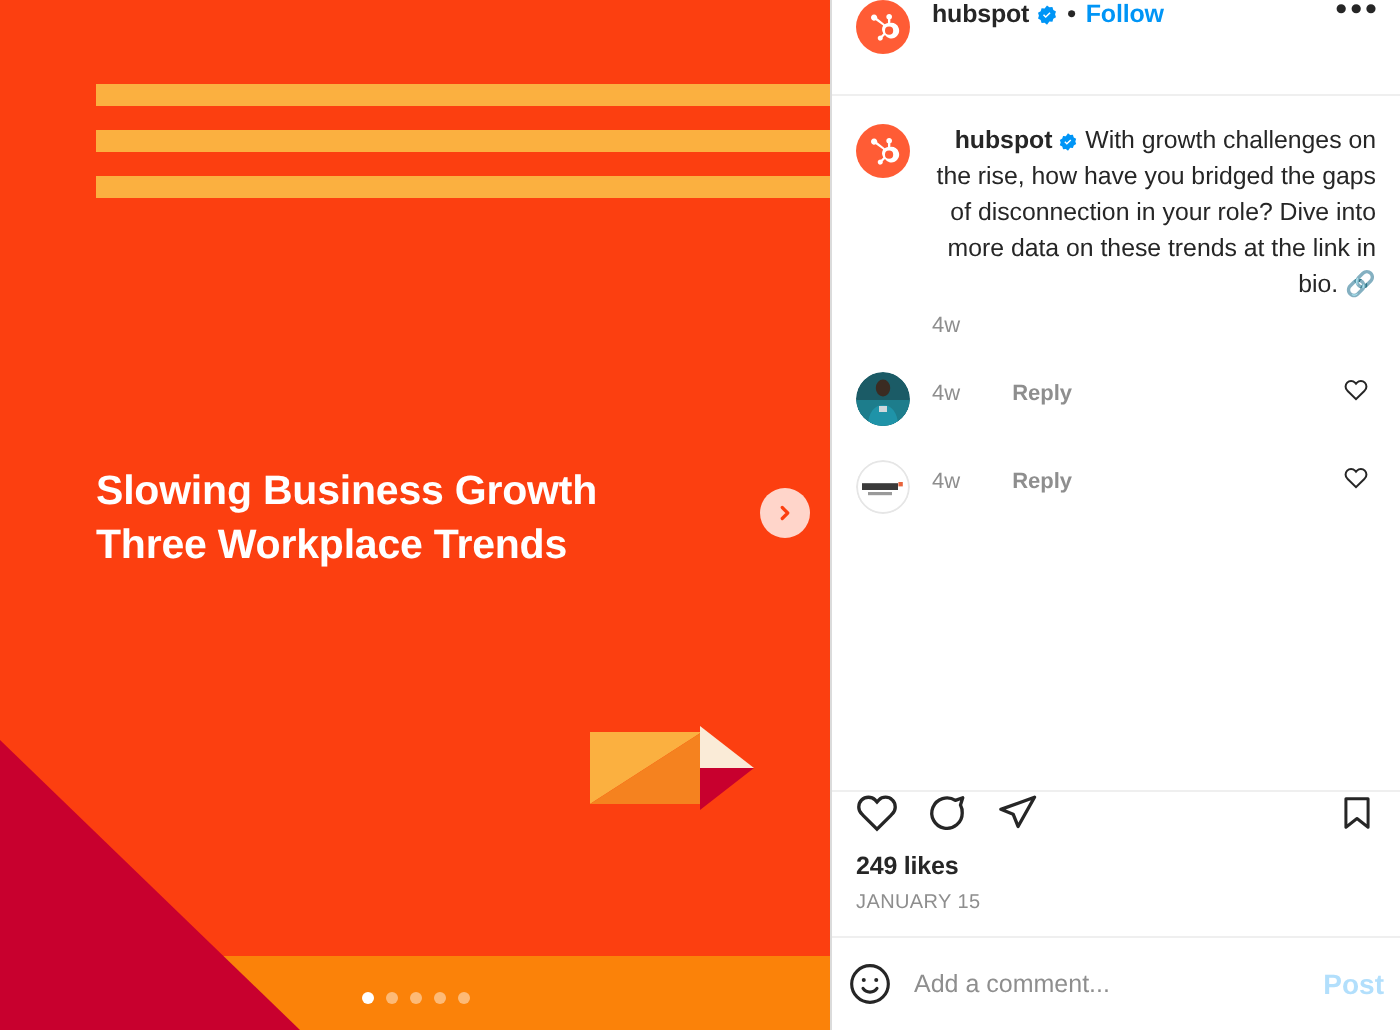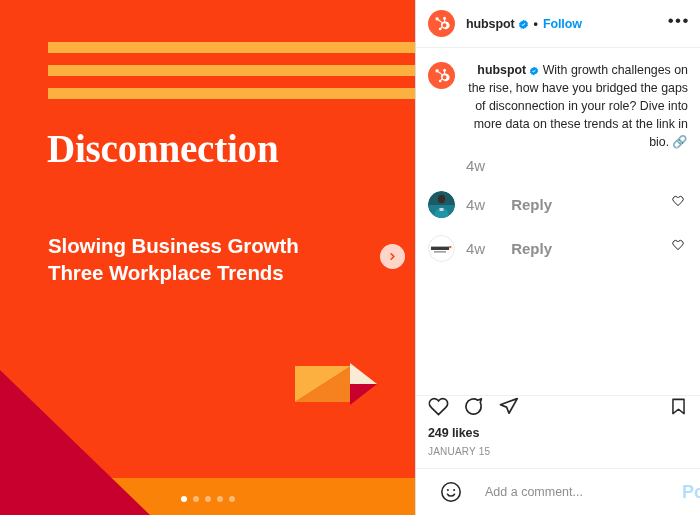--- a/index.html
+++ b/index.html
@@ -121,7 +121,7 @@
 
   .panel-header {
     height: 48px;
-    display: flex; align-items: center;
+    display: flex; align-items: flex-start;
     padding: 0 10px 0 12px;
     border-bottom: 1px solid #efefef;
     flex: 0 0 48px;

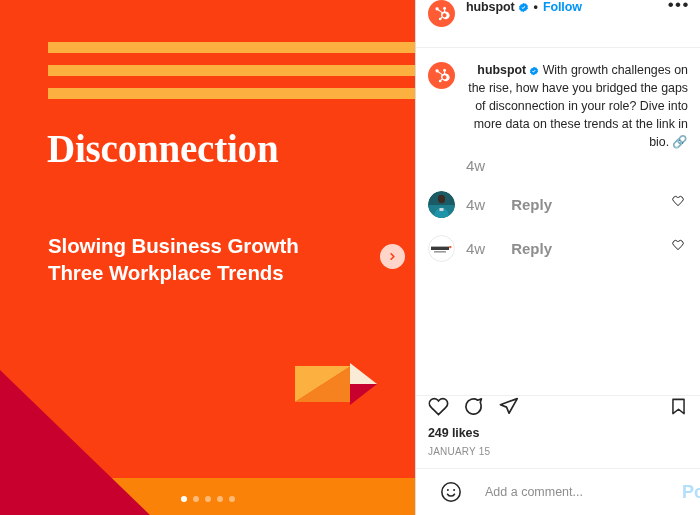--- a/index.html
+++ b/index.html
@@ -218,7 +218,6 @@
     </div>
 
     <div class="headline">
-      <div>Disconnection</div>
     </div>
 
     <div class="subhead">

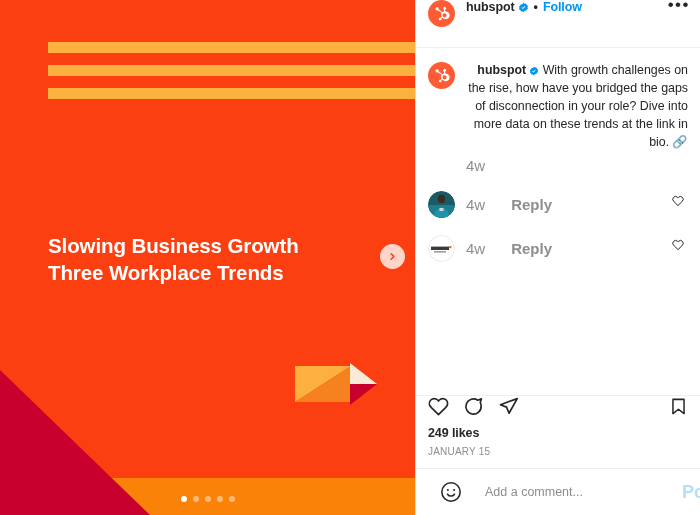--- a/index.html
+++ b/index.html
@@ -162,7 +162,7 @@
     text-align: right;
   }
   .uname { font-weight: 700; }
-  .entry-meta { margin-top: 5px; font-size: 15px; color: #8e8e8e; }
+  .entry-meta { margin-top: 5px; font-size: 11px; color: #8e8e8e; }
   .entry-meta .reply { font-weight: 600; margin-left: 26px; cursor: pointer; }
   .entry-like { flex: 0 0 16px; padding-top: 2px; margin-left: 6px; cursor: pointer; }
   .emoji { font-size: 13.5px; letter-spacing: 0px; }

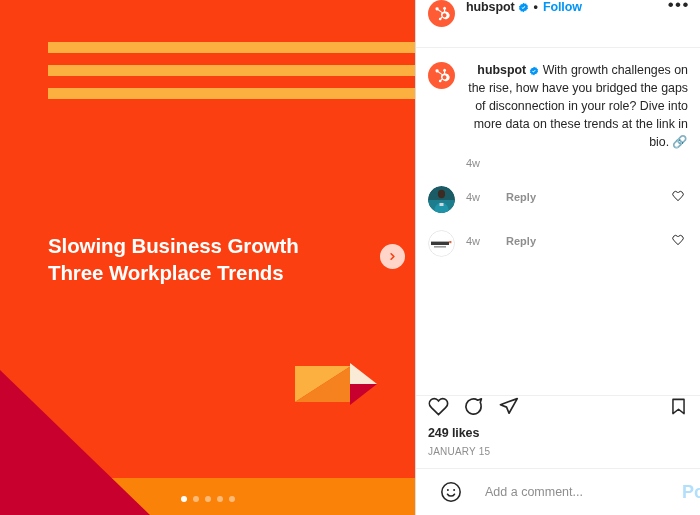--- a/index.html
+++ b/index.html
@@ -188,8 +188,7 @@
     border-top: 1px solid #efefef;
     flex: 0 0 47px;
     display: flex; align-items: center;
-    padding: 0 24px;
-    gap: 12px;
+    padding: 0 8px;
   }
   .emoji-btn { flex: 0 0 22px; cursor: pointer; display: flex; }
   .ci {

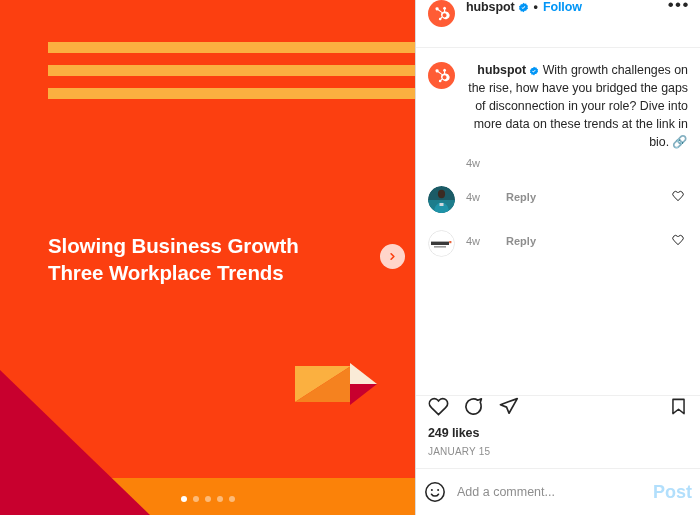--- a/index.html
+++ b/index.html
@@ -199,7 +199,7 @@
   }
   .ci::placeholder { color: #8e8e8e; }
   .post-btn {
-    font-size: 18px; font-weight: 600; color: #b2dffc; cursor: pointer;
+    font-size: 14px; font-weight: 600; color: #b2dffc; cursor: pointer;
     flex: 0 0 auto; margin-left: 24px;
   }
 </style>

